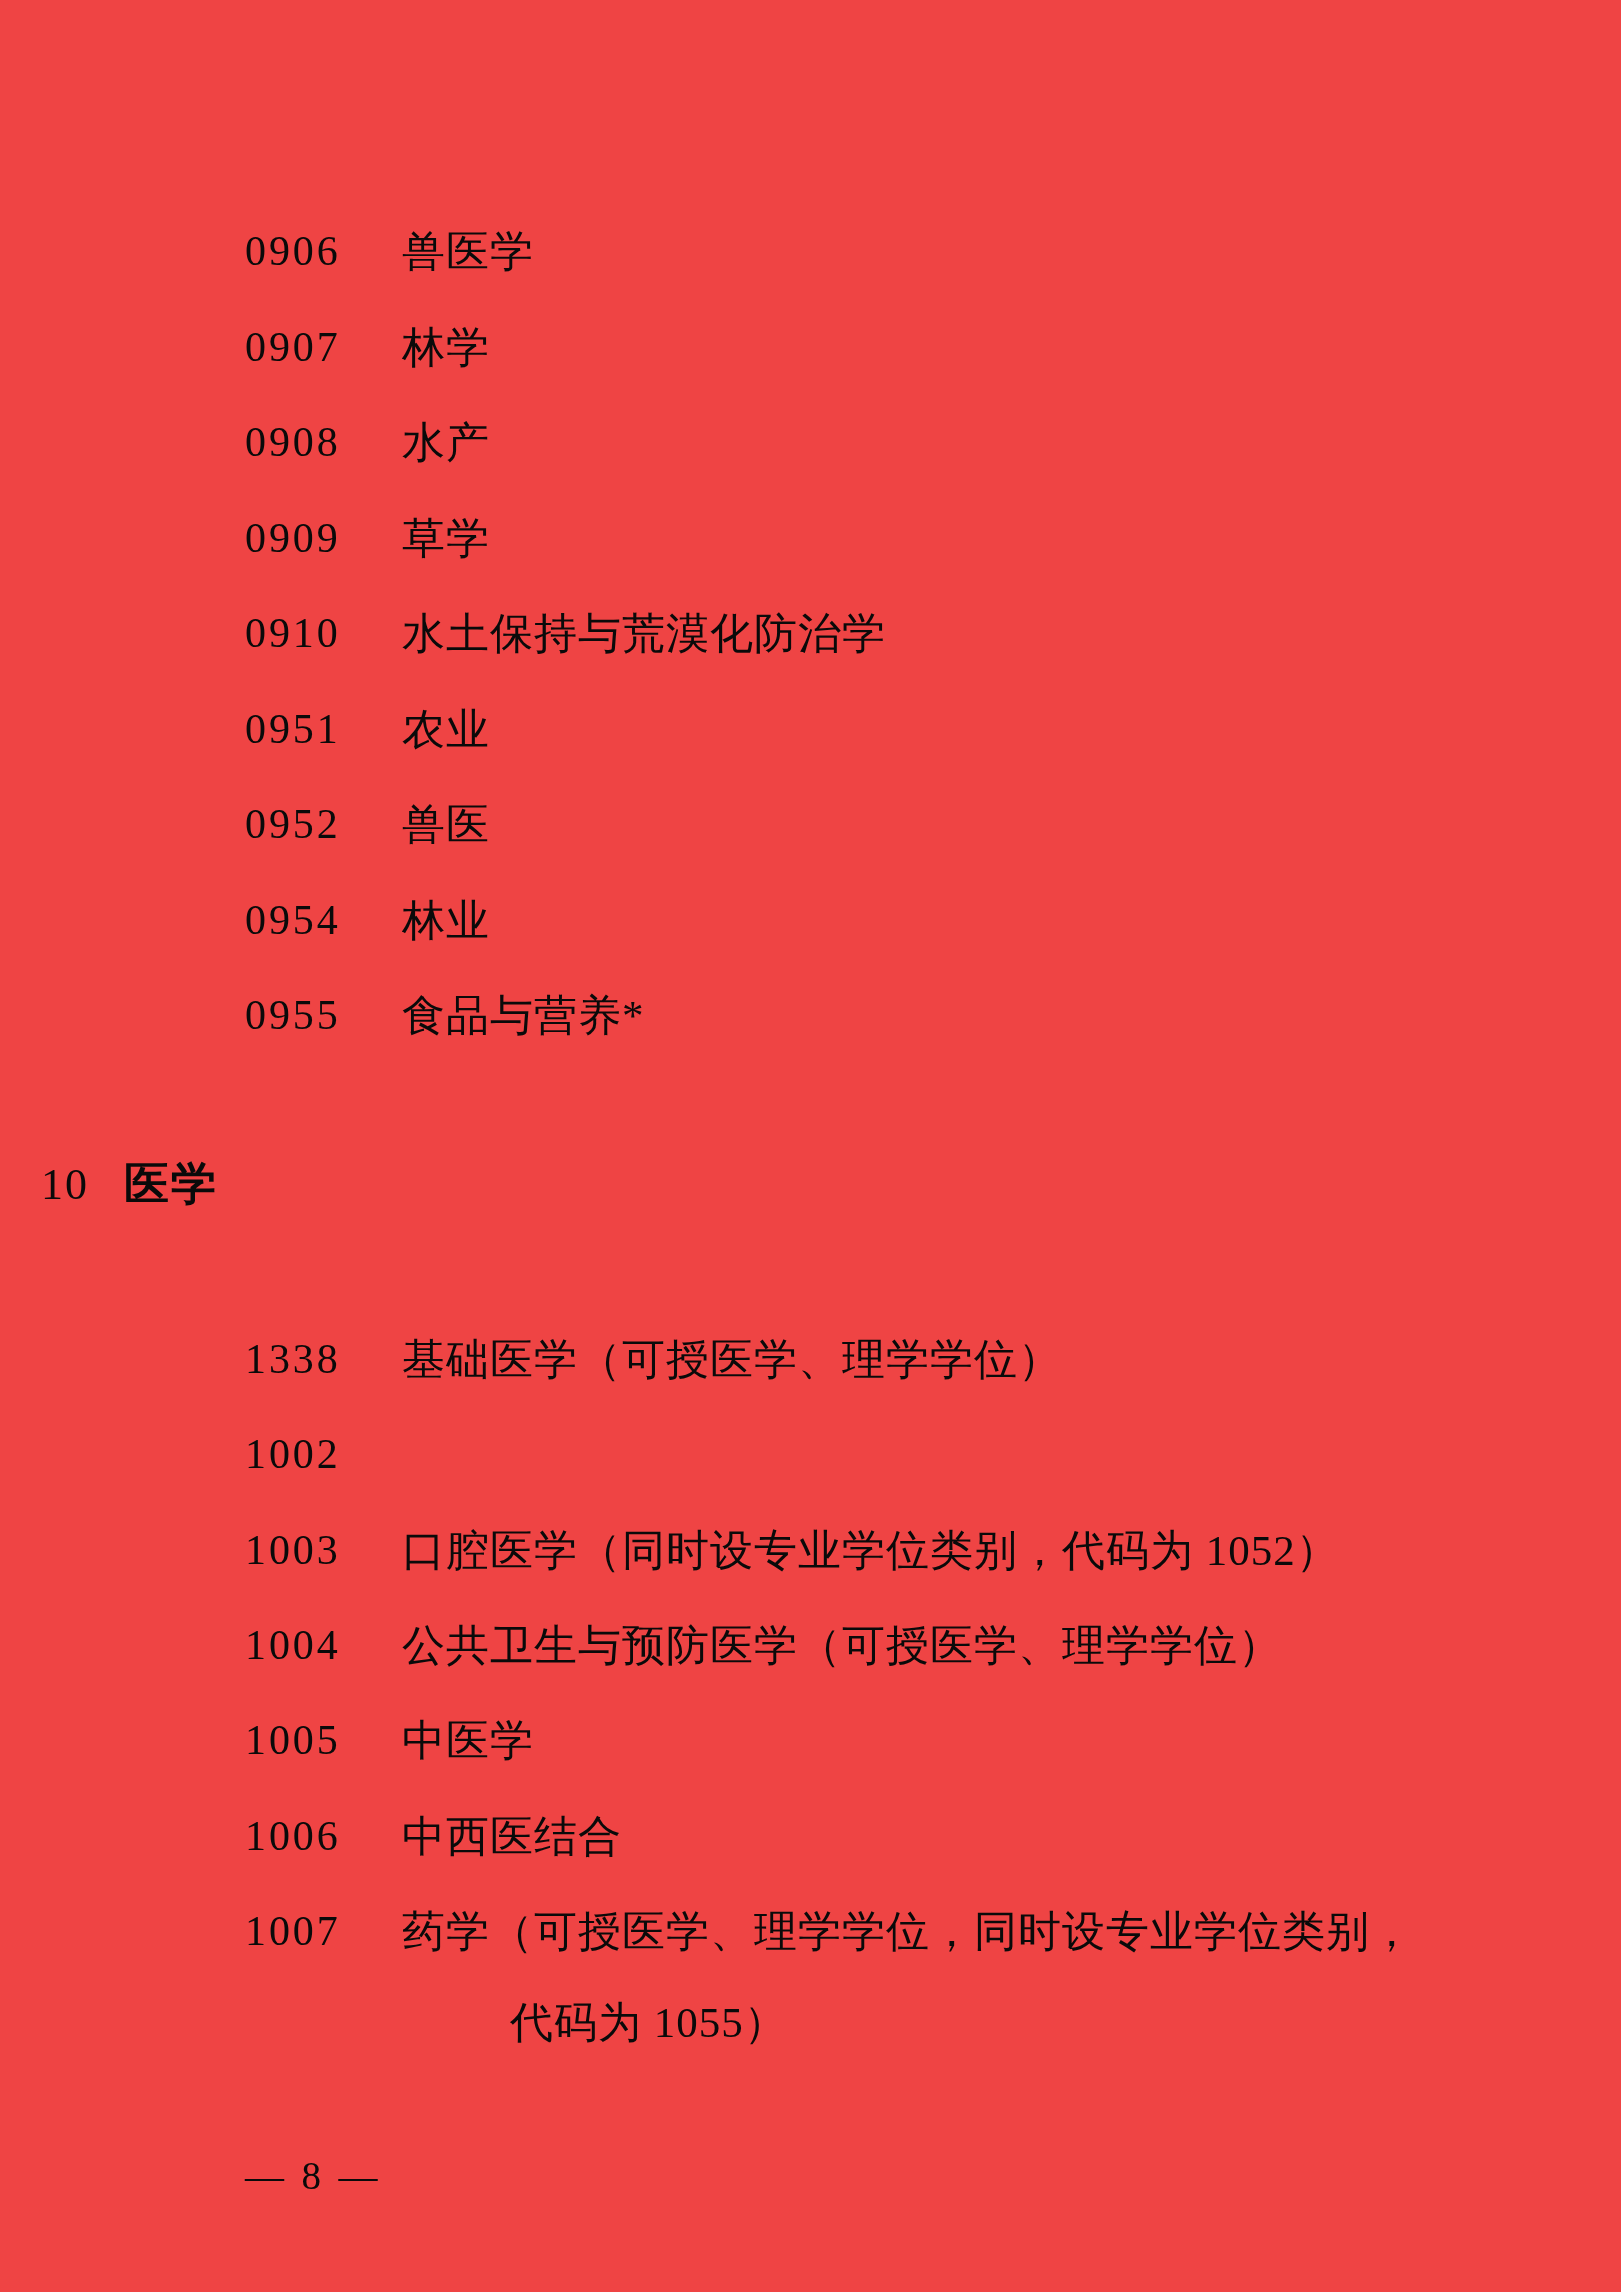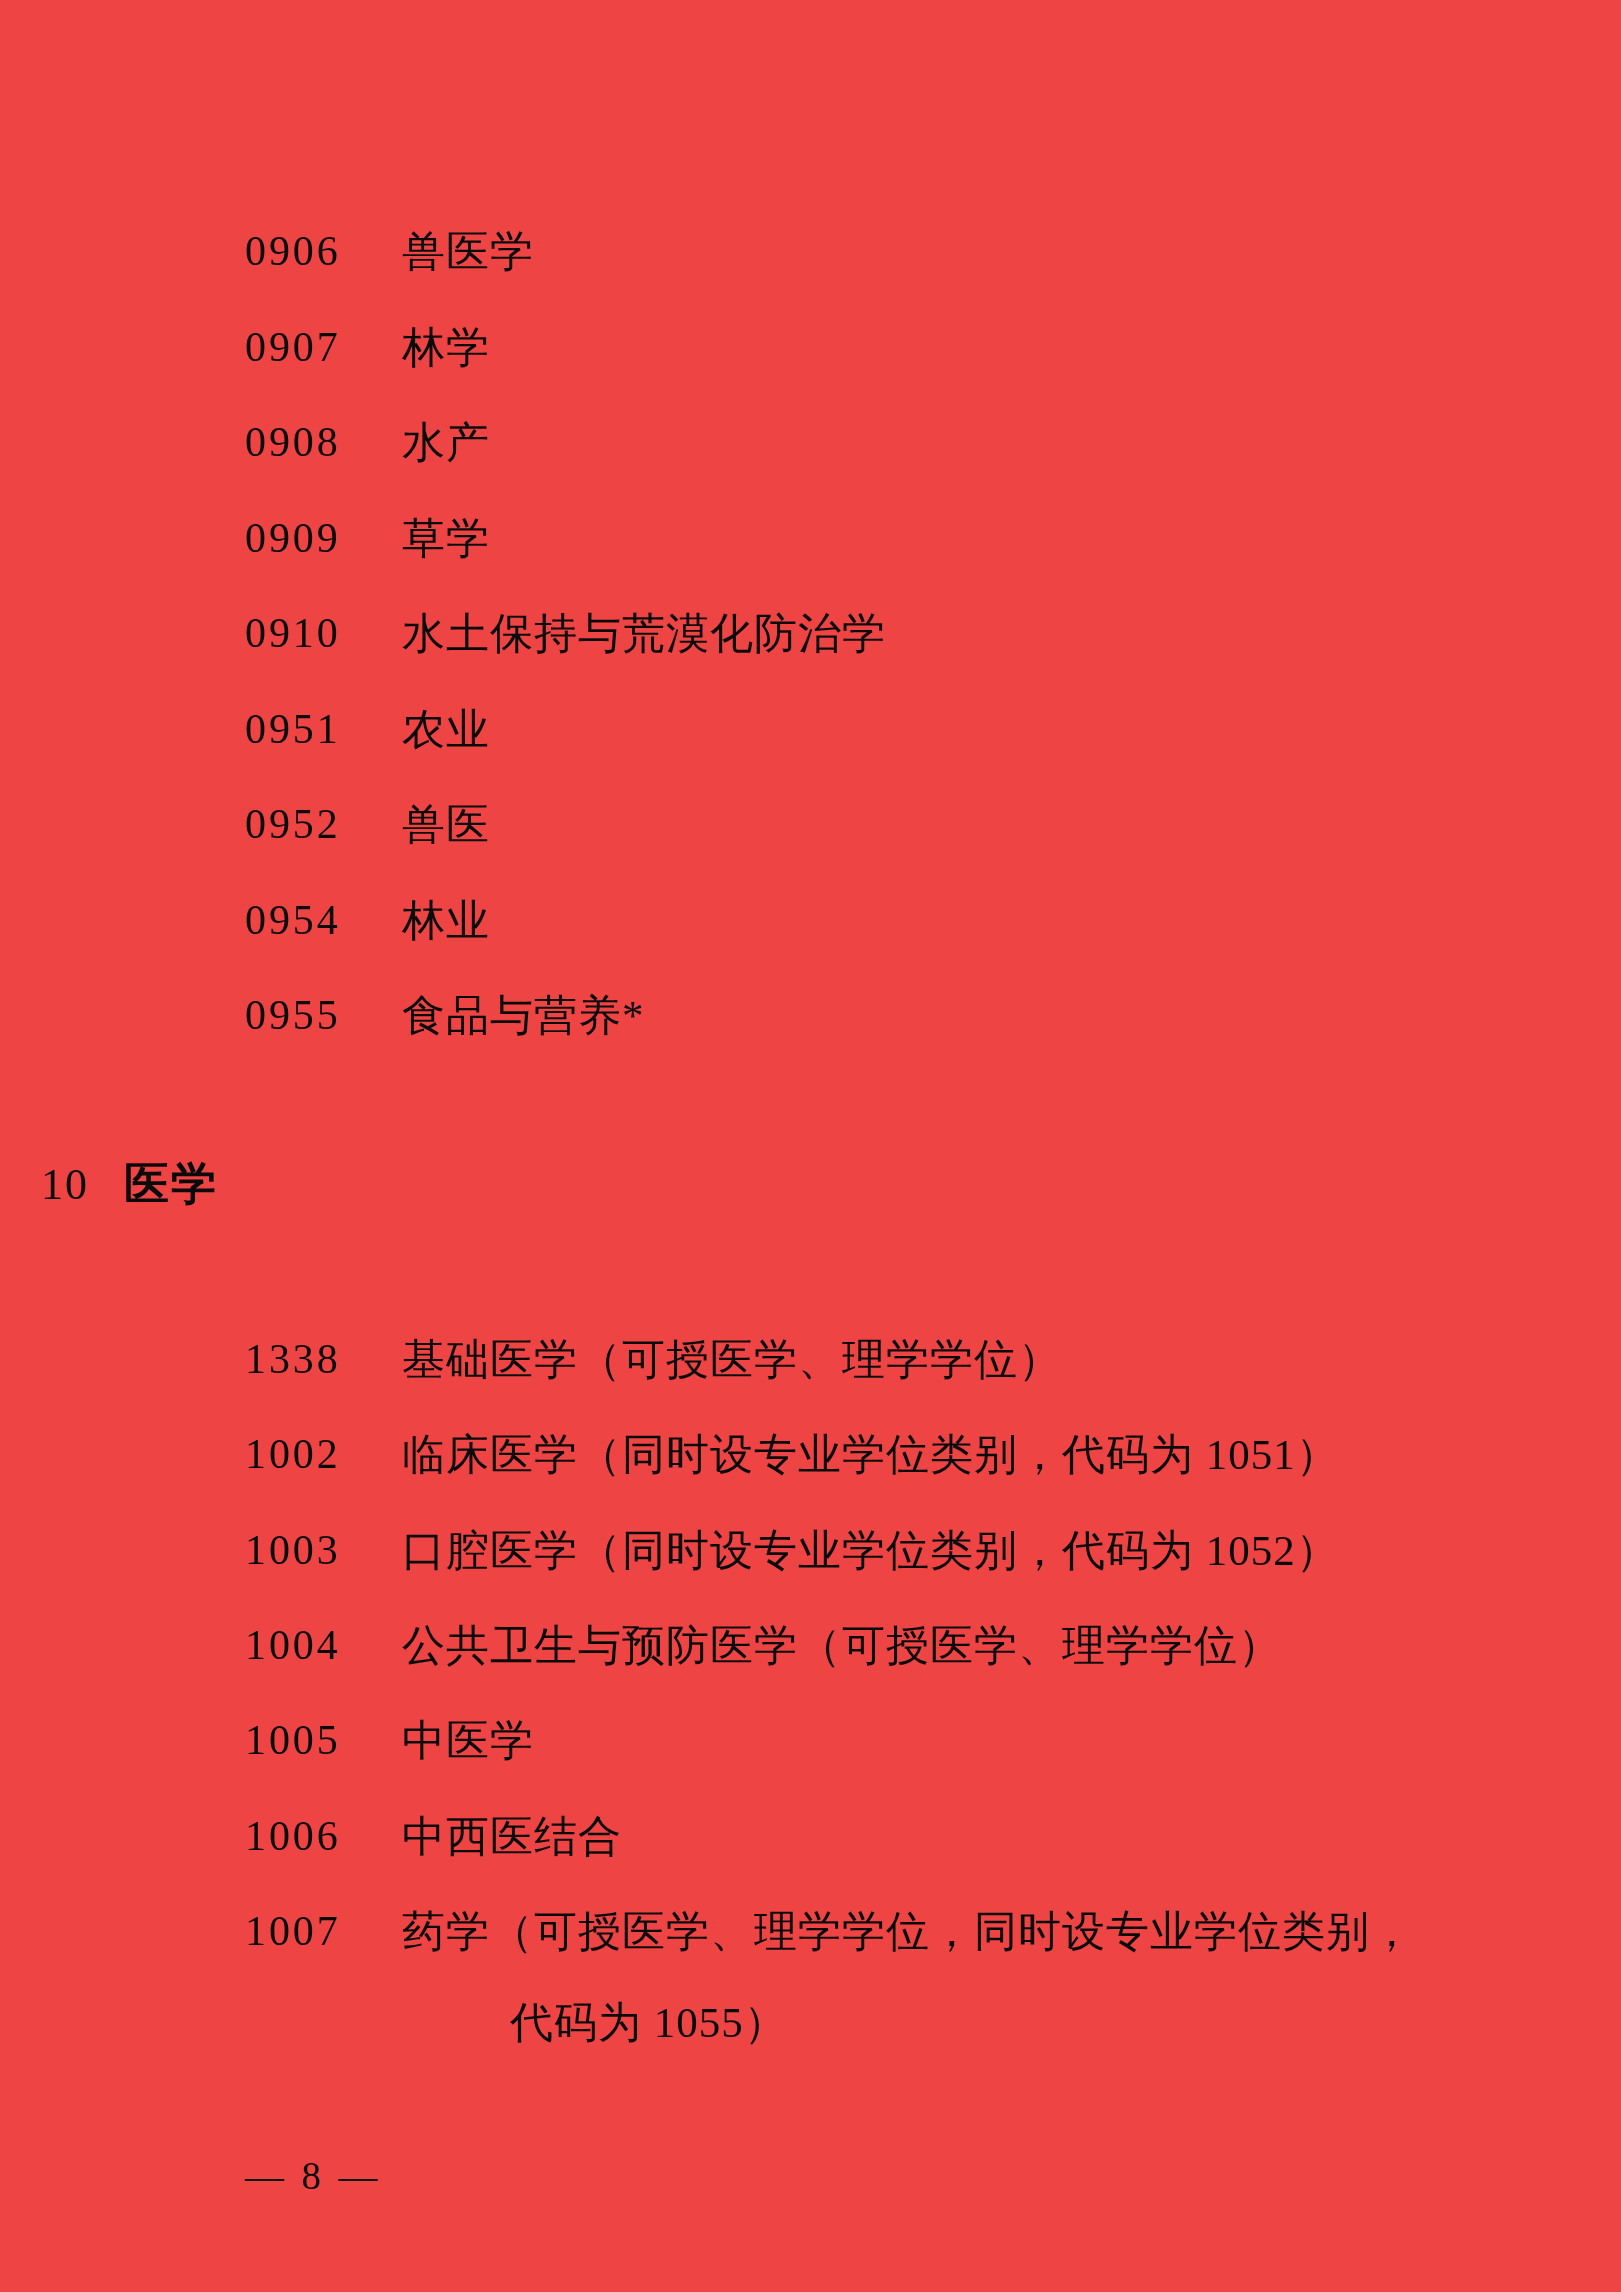--- a/index.html
+++ b/index.html
@@ -134,7 +134,6 @@
       </div>
       <div class="row" style="top: 1433px;">
         <span class="code">1002</span>
-        <span class="name">临床医学（同时设专业学位类别，代码为 1051）</span>
       </div>
       <div class="row" style="top: 1529px;">
         <span class="code">1003</span>

